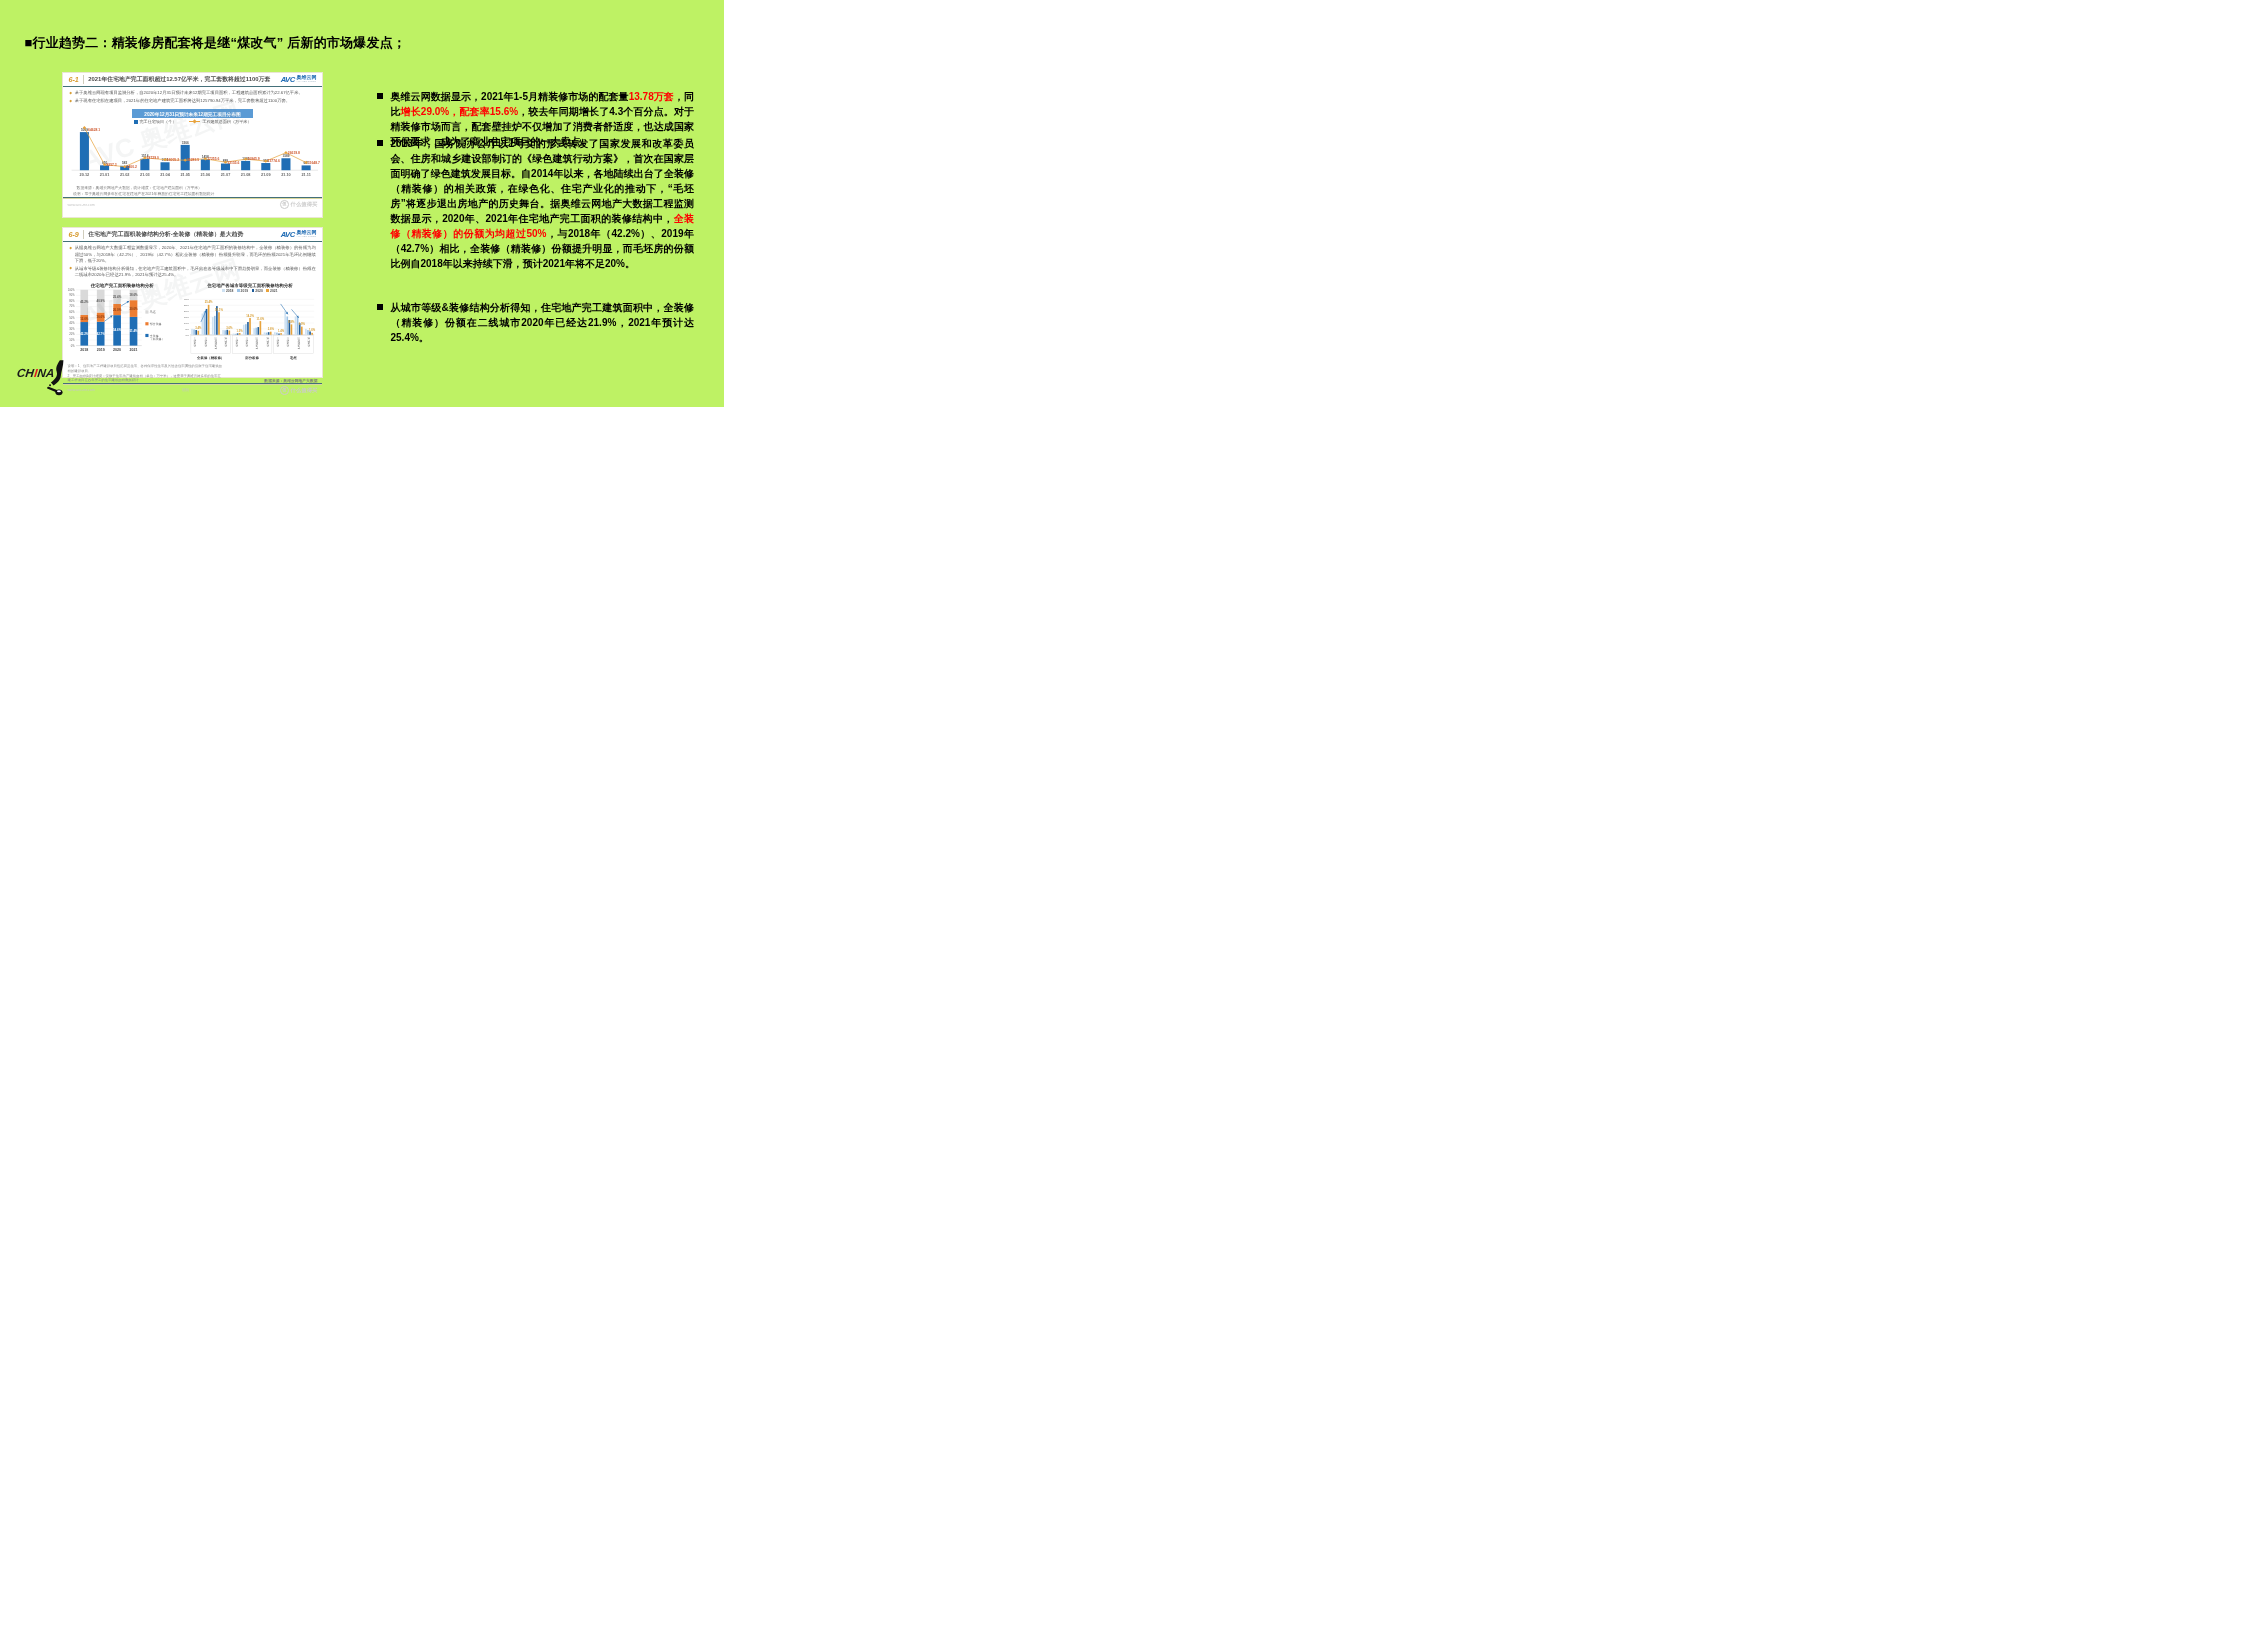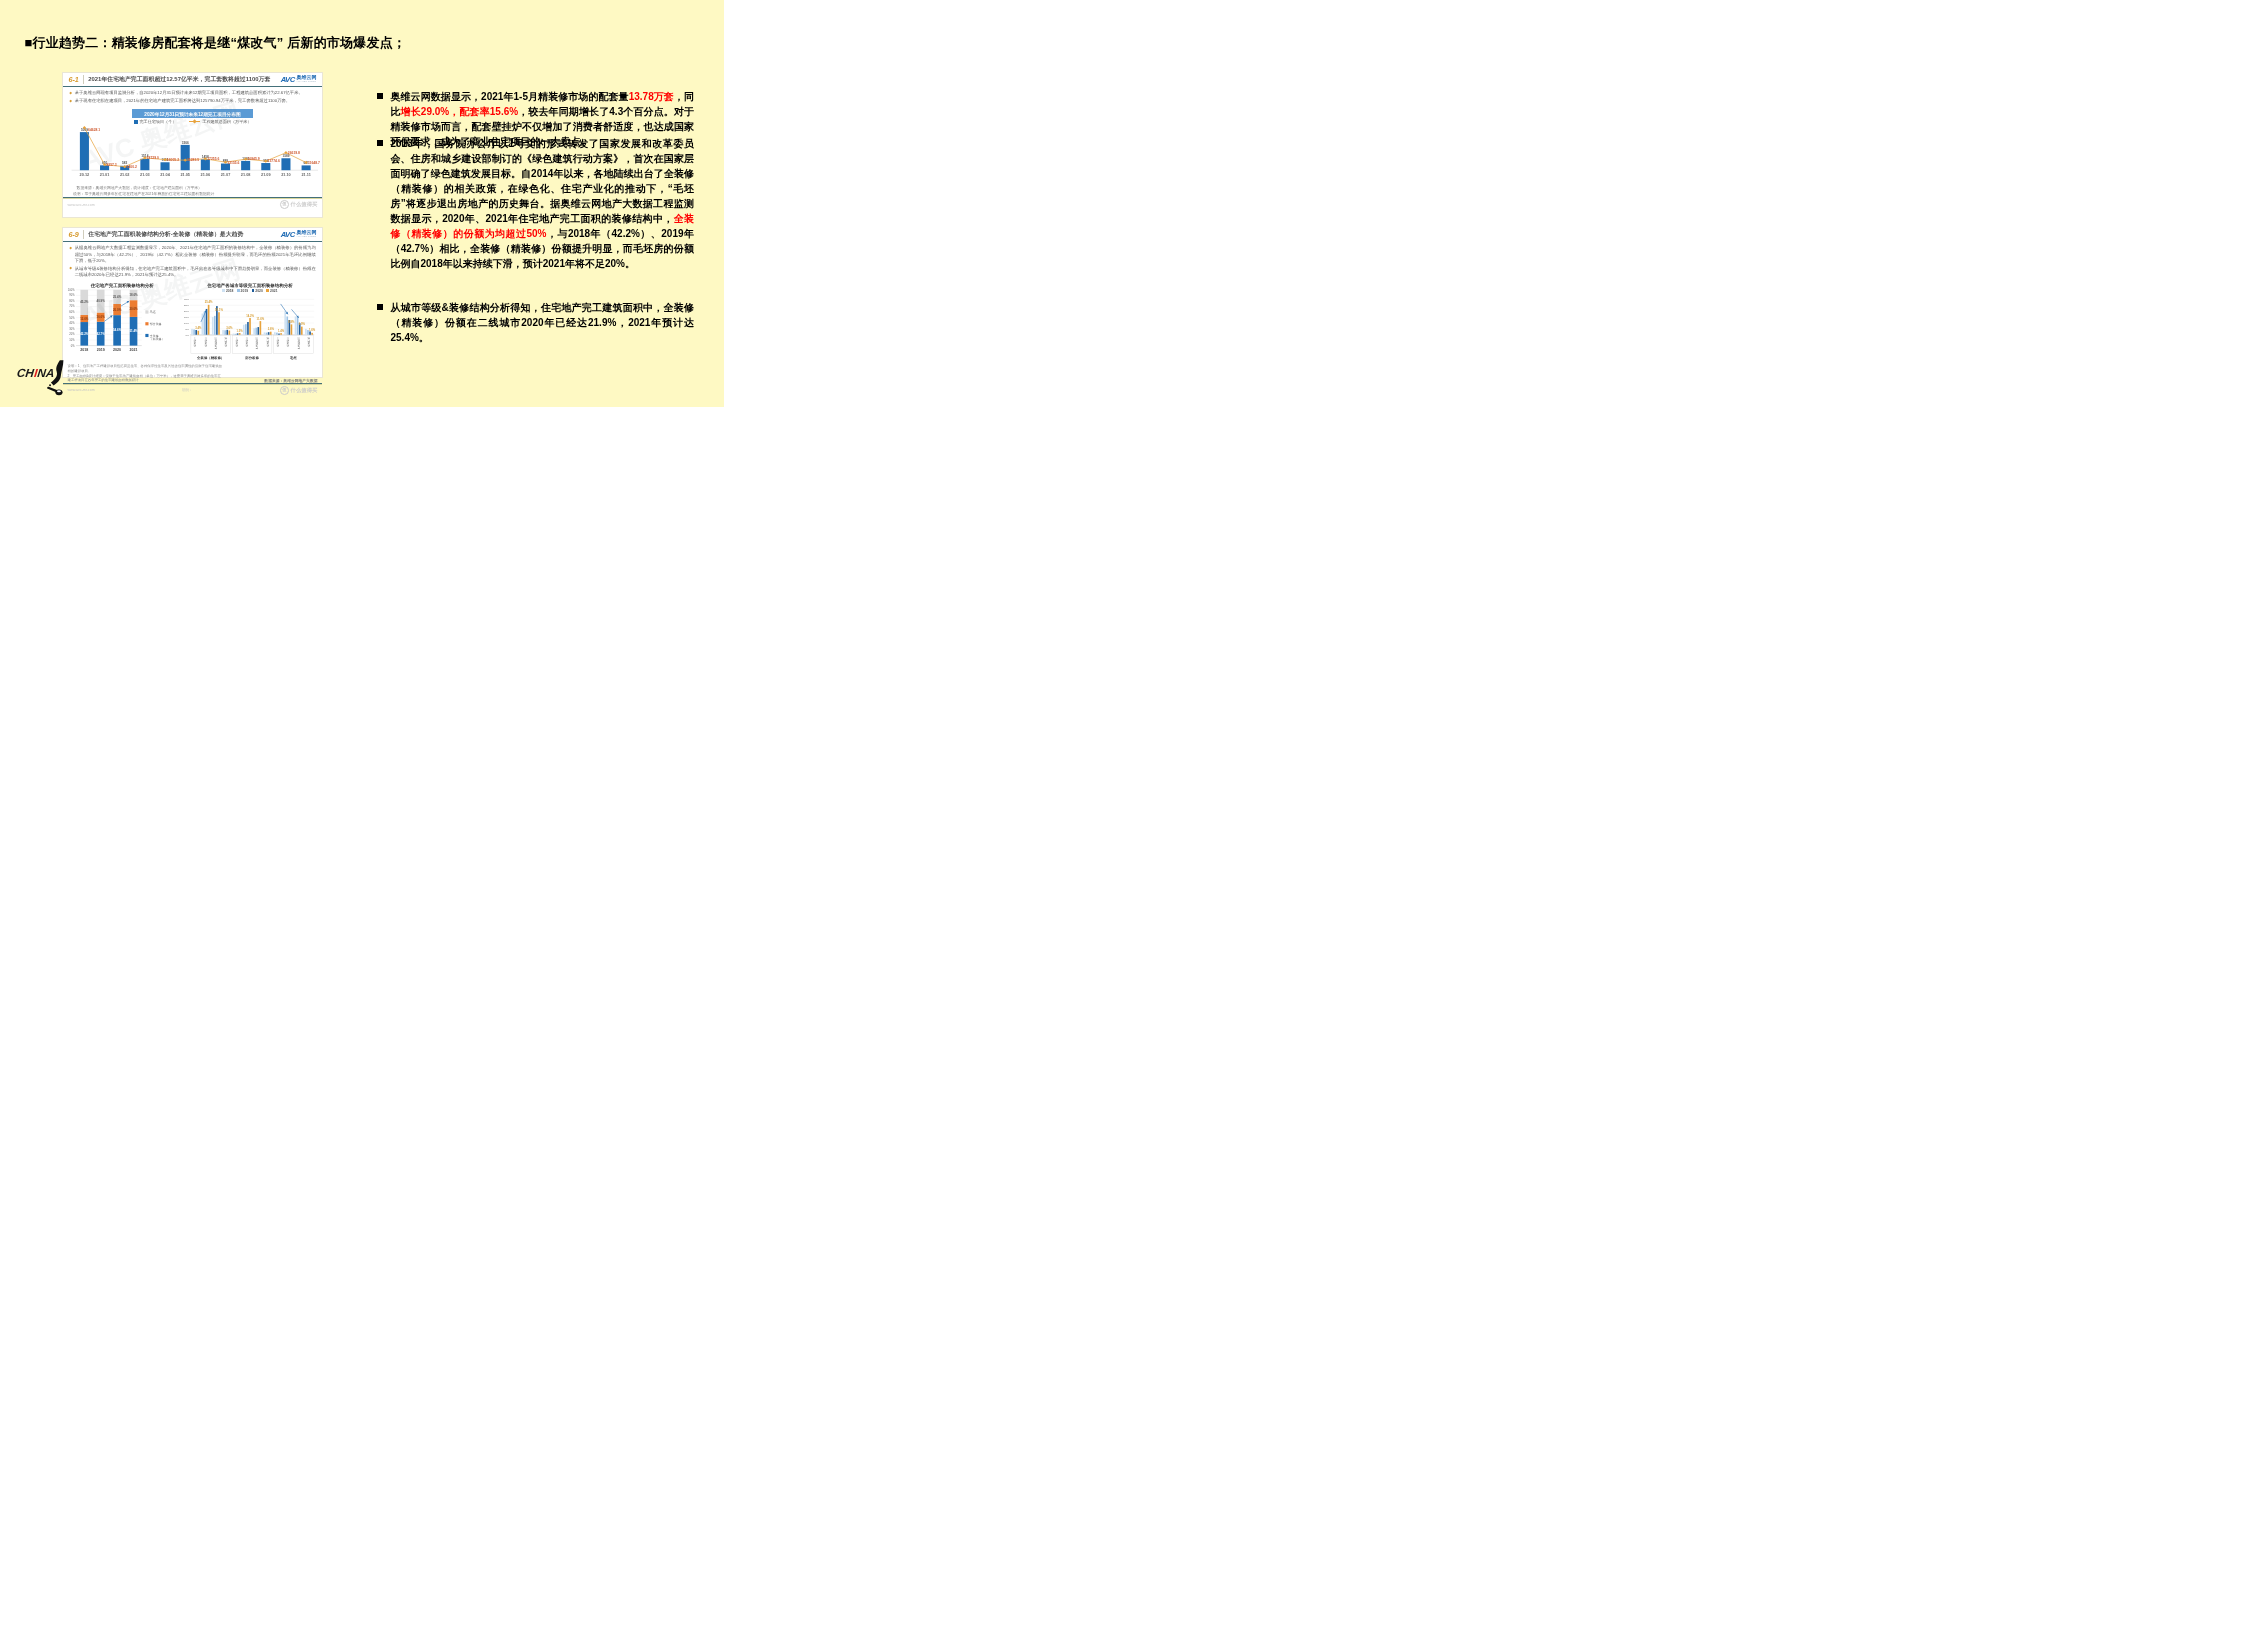--- a/index.html
+++ b/index.html
@@ -4,7 +4,7 @@
 <style>
   html,body{margin:0;padding:0;background:#ffffff;}
   body{font-family:"Liberation Sans","DejaVu Sans",sans-serif;}
-  .slide{position:relative;width:724px;height:407px;background:#fef9c3;overflow:hidden;}
+  .slide{position:relative;width:724px;height:407px;background:#bef264;overflow:hidden;}
   .page-title{position:absolute;left:24.4px;top:34px;font-size:13px;font-weight:bold;color:#000;letter-spacing:0.2px;}
   
   .panel{position:absolute;left:62px;width:261px;background:#fff;border:0.5px solid #eae6d4;box-sizing:border-box;}

